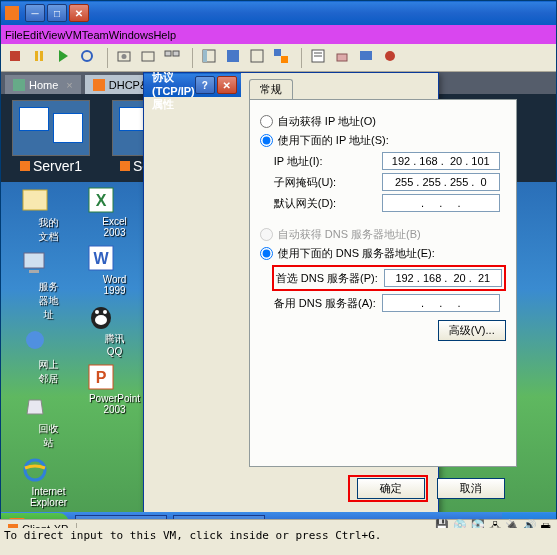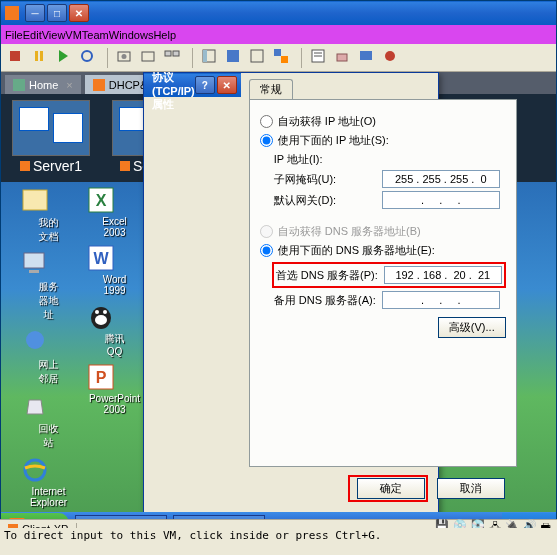--- a/index.html
+++ b/index.html
@@ -326,6 +326,7 @@
               </div>
             <div class="fld">
                 <span class="lbl">IP 地址(I):</span>
+                <input value="192 . 168 .  20 . 101" style="">
               </div>
             <div class="fld">
                 <span class="lbl">子网掩码(U):</span>

